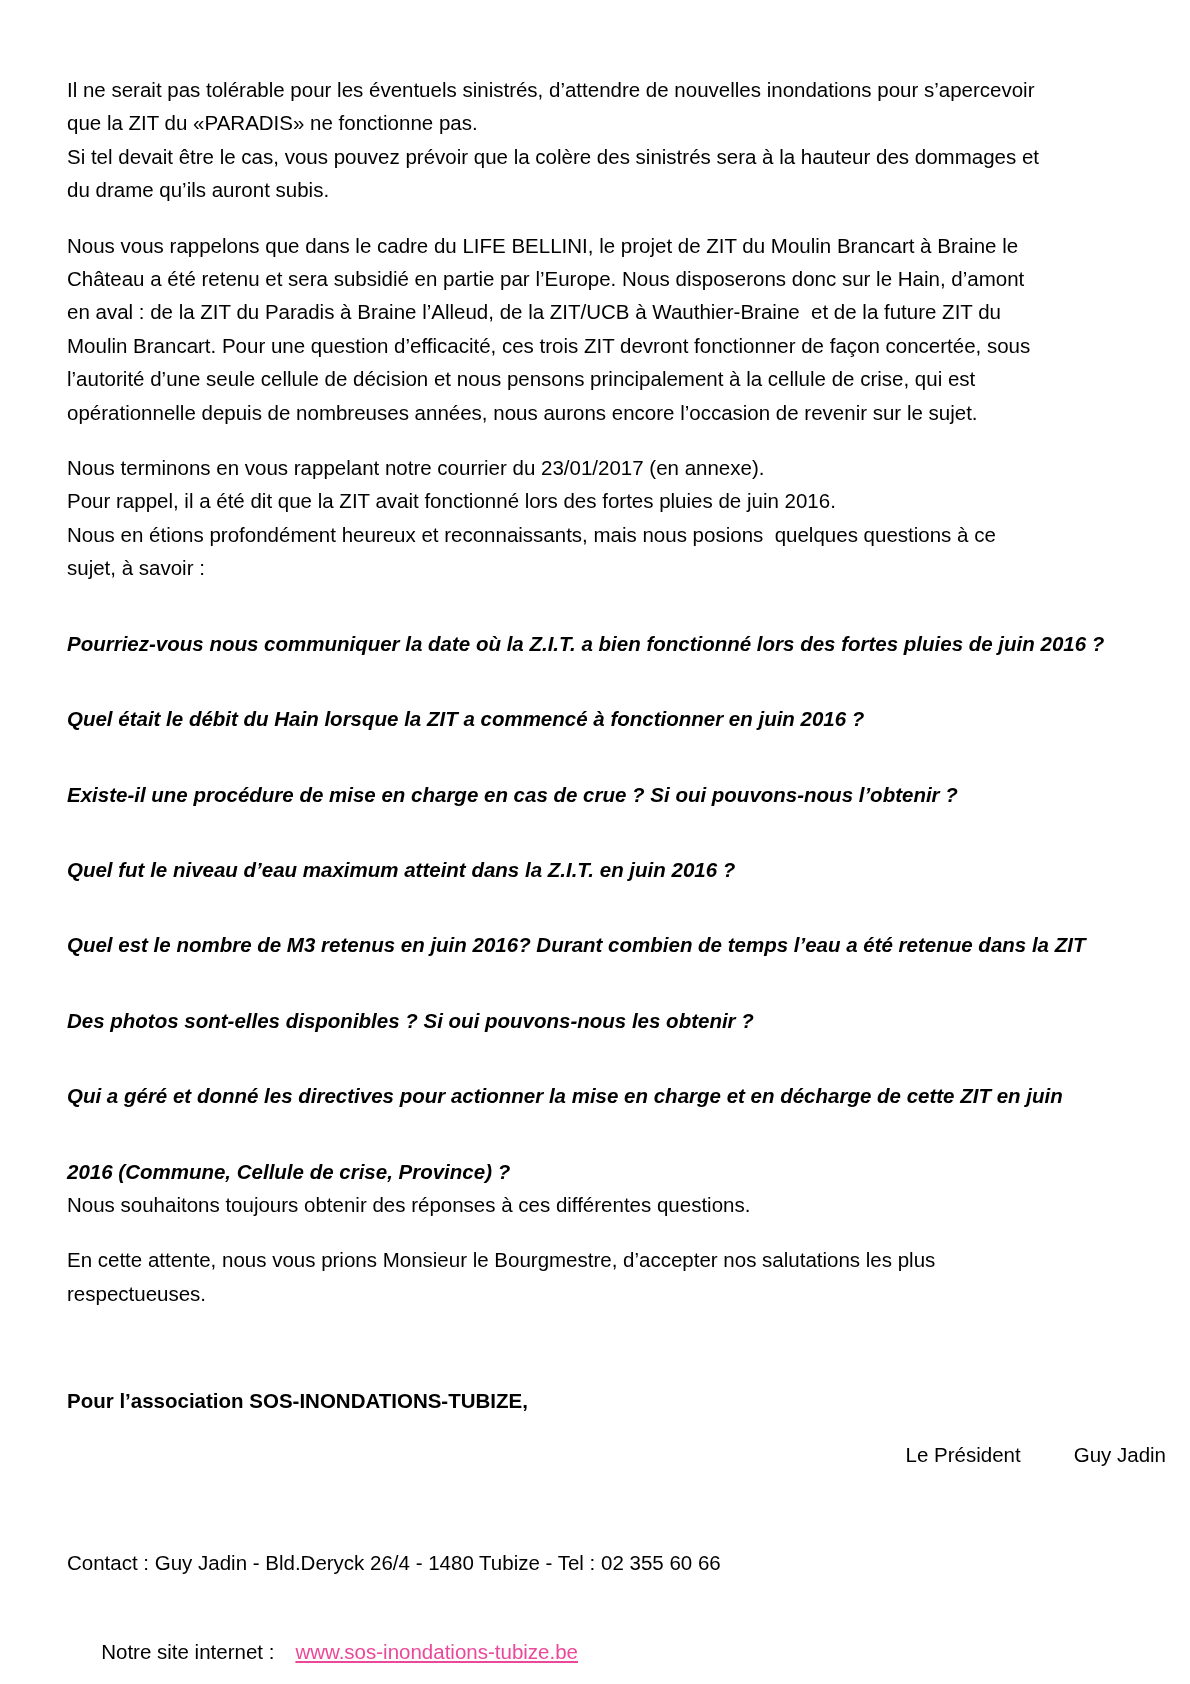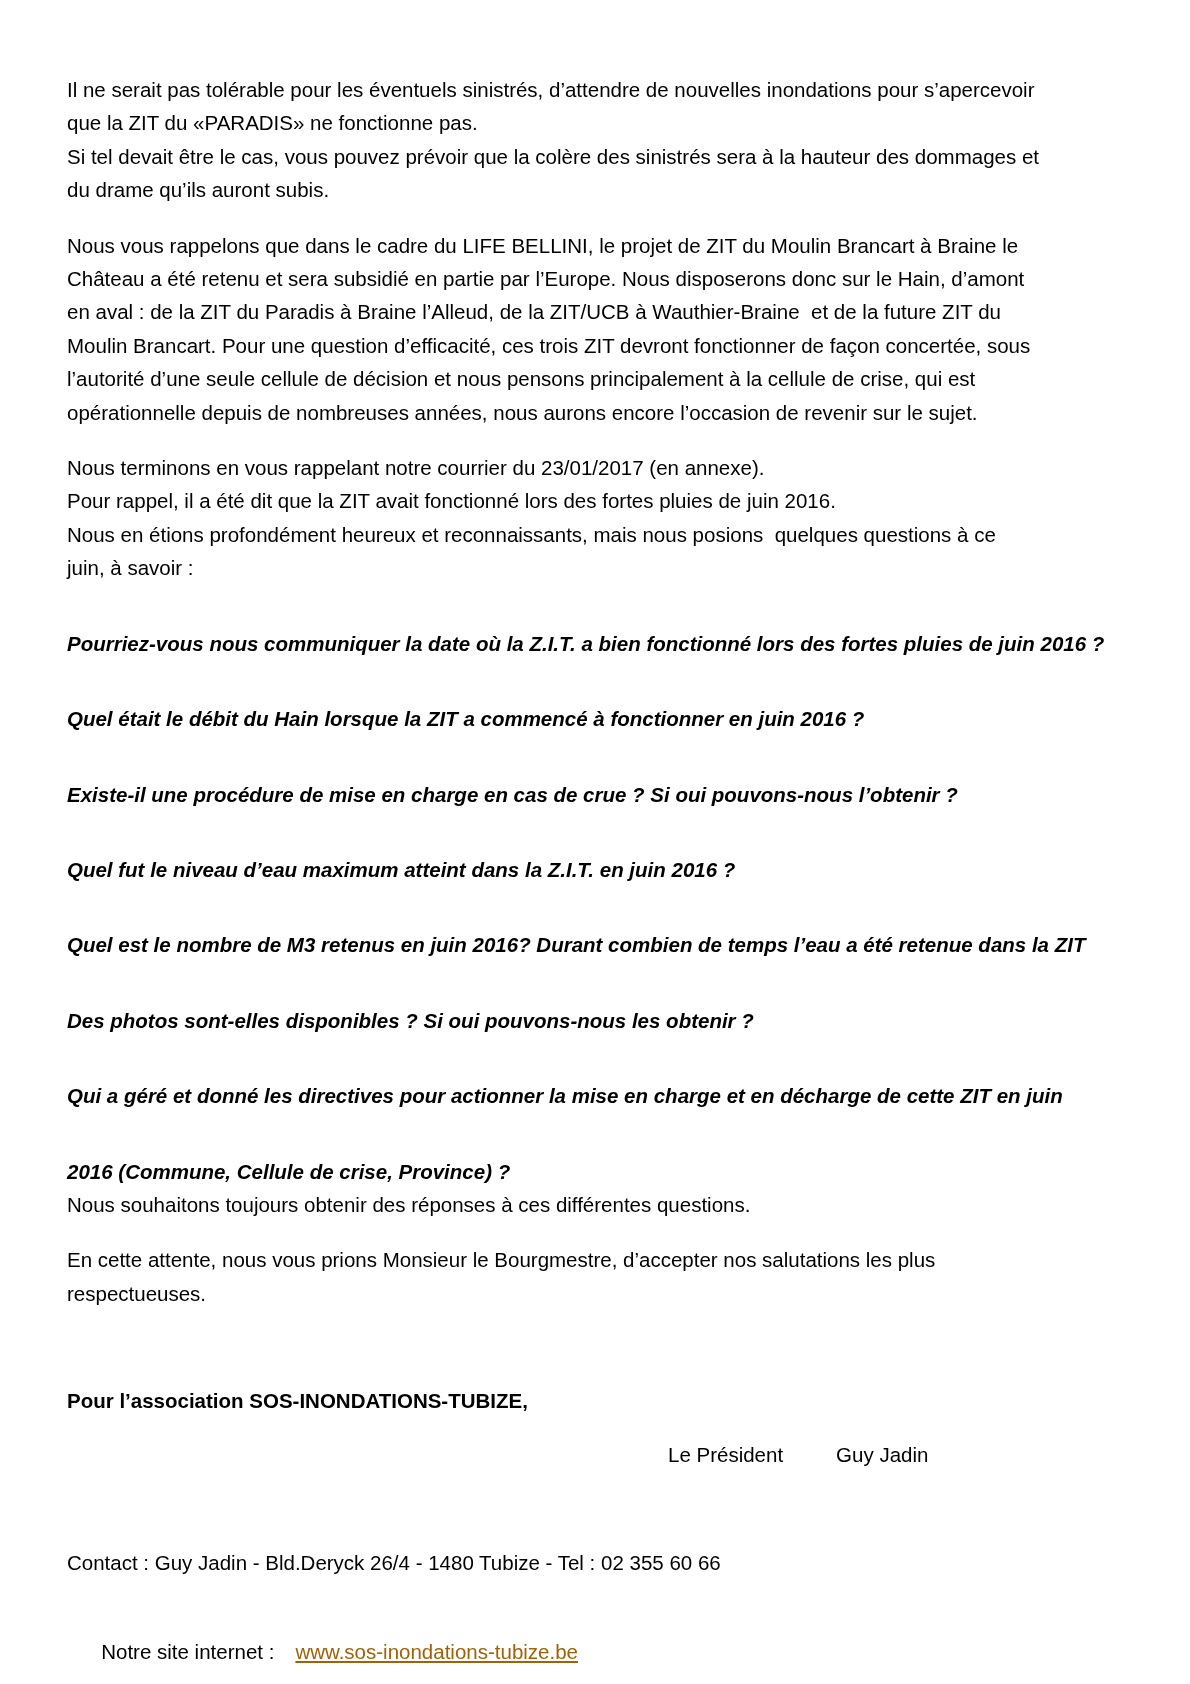--- a/index.html
+++ b/index.html
@@ -63,7 +63,7 @@
     <div class="line">Nous terminons en vous rappelant notre courrier du 23/01/2017 (en annexe).</div>
     <div class="line">Pour rappel, il a été dit que la ZIT avait fonctionné lors des fortes pluies de juin 2016.</div>
     <div class="line">Nous en étions profondément heureux et reconnaissants, mais nous posions  quelques questions à ce</div>
-    <div class="line">juin, à savoir :</div>
+    <div class="line">sujet, à savoir :</div>
   </div>
 
   <div class="para questions">

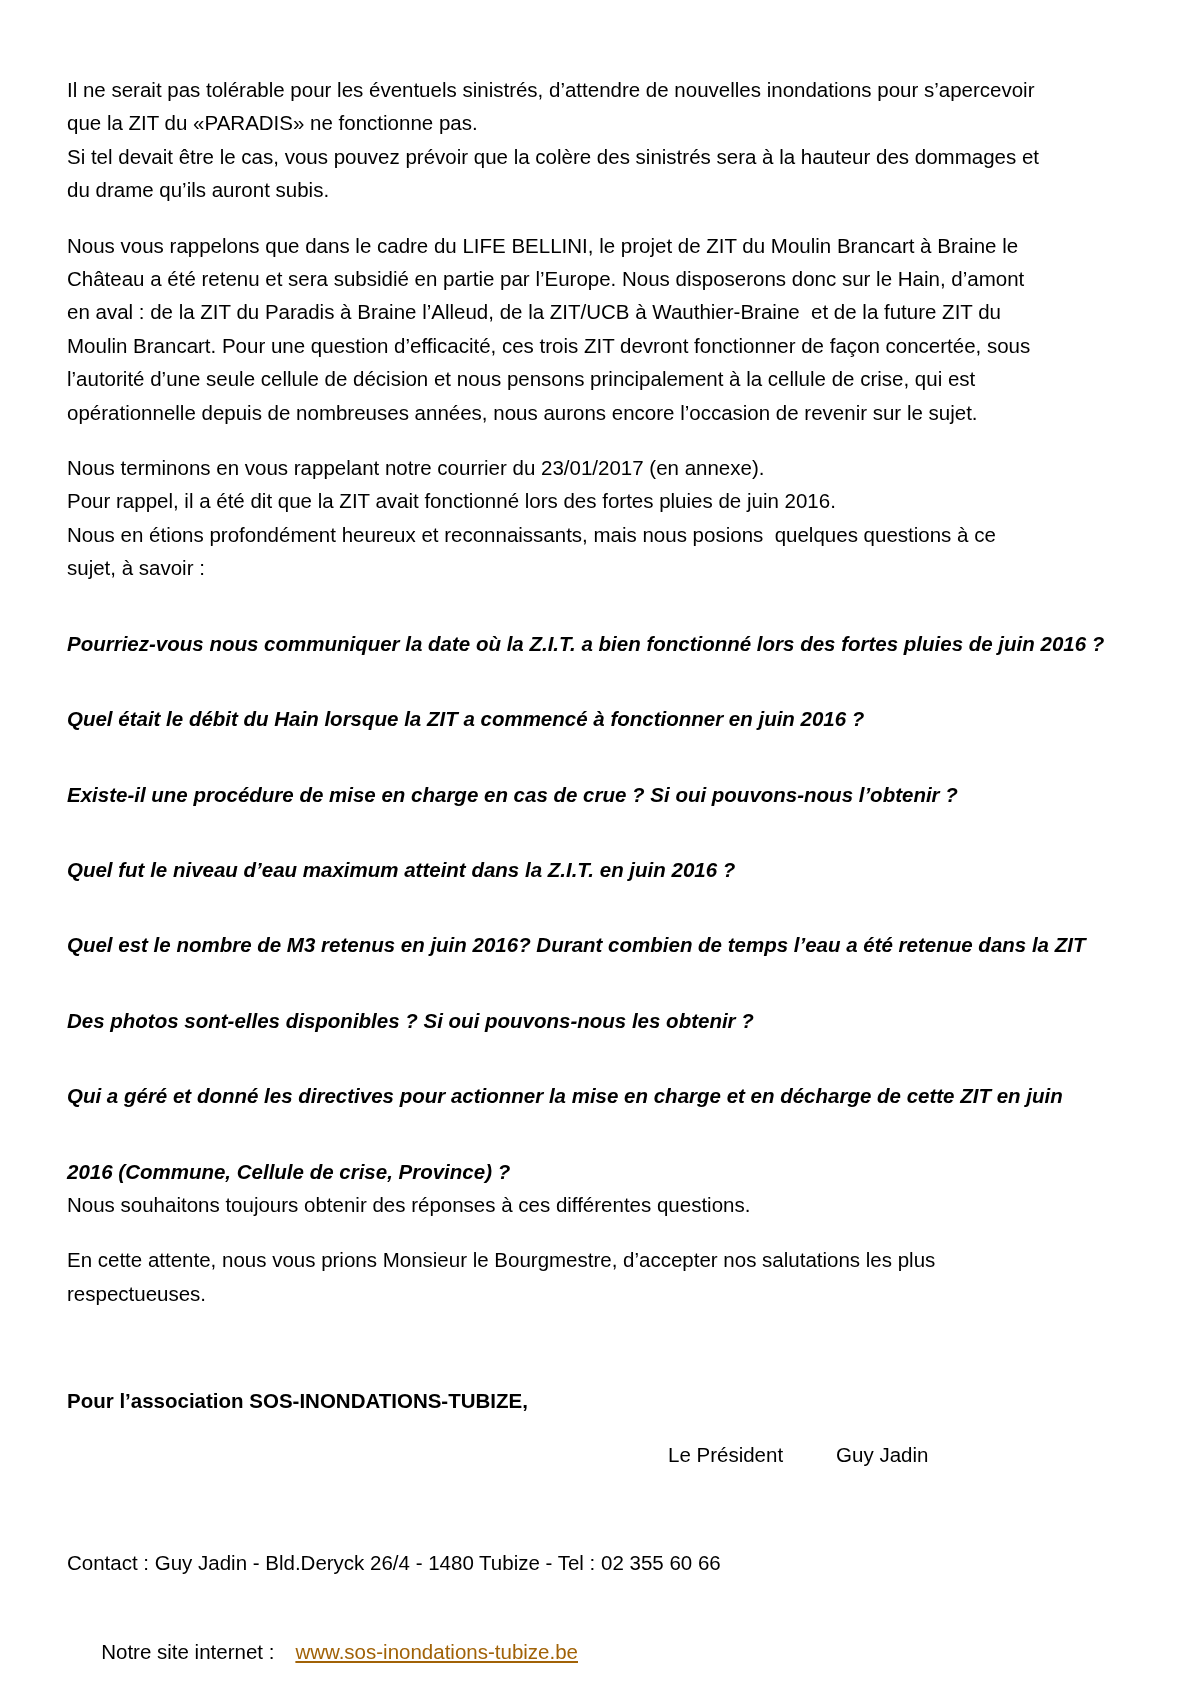--- a/index.html
+++ b/index.html
@@ -27,6 +27,7 @@
     display: flex;
     column-gap: 53px;
     white-space: pre;
+    justify-content: flex-end;
   }
   .contact-line { margin-top: 75px; }
   .website-line { margin-top: 22px; }

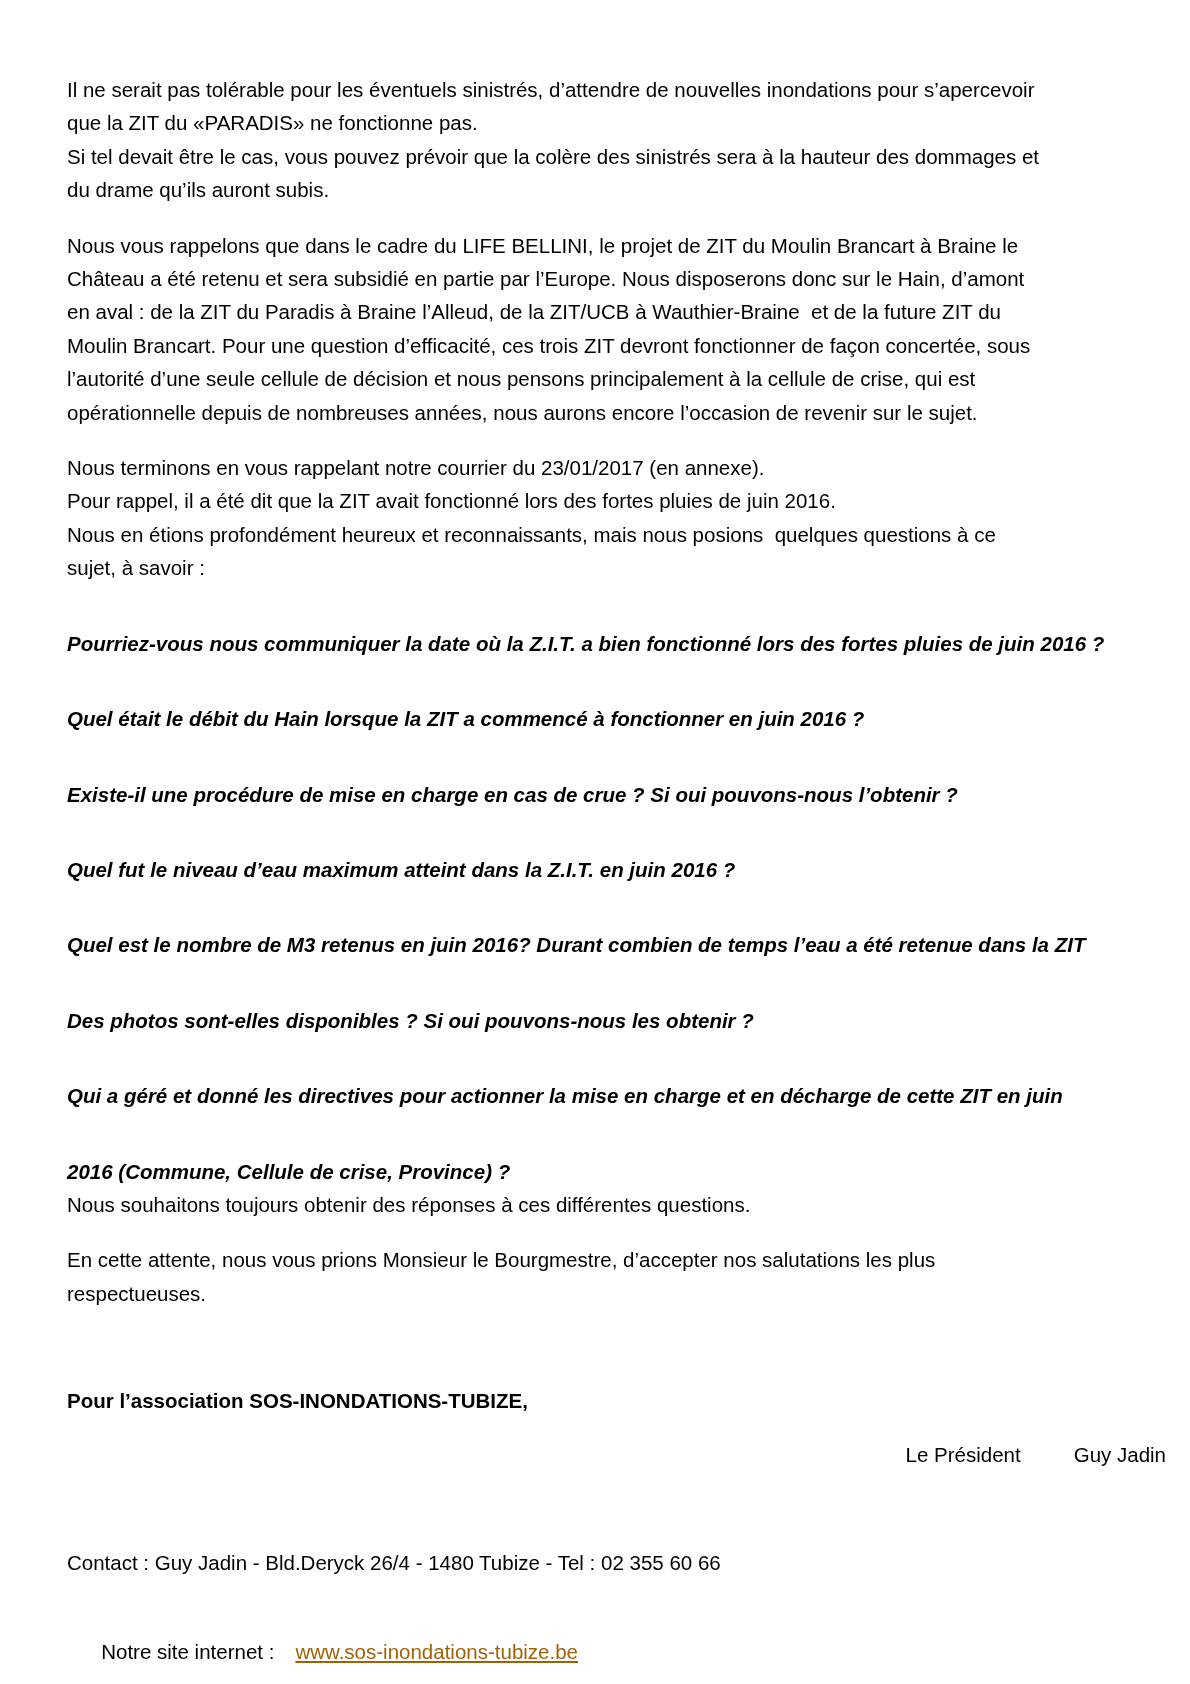--- a/index.html
+++ b/index.html
@@ -33,7 +33,7 @@
   .website-line { margin-top: 22px; }
   .copies-line { margin-top: 12px; }
   a.weblink {
-    color: #a16207;
+    color: #ec4899;
     text-decoration: underline;
     margin-left: 21px;
     white-space: pre;

